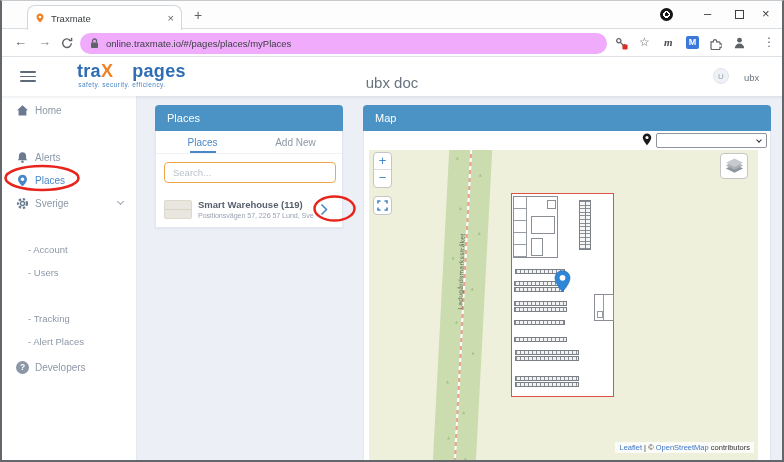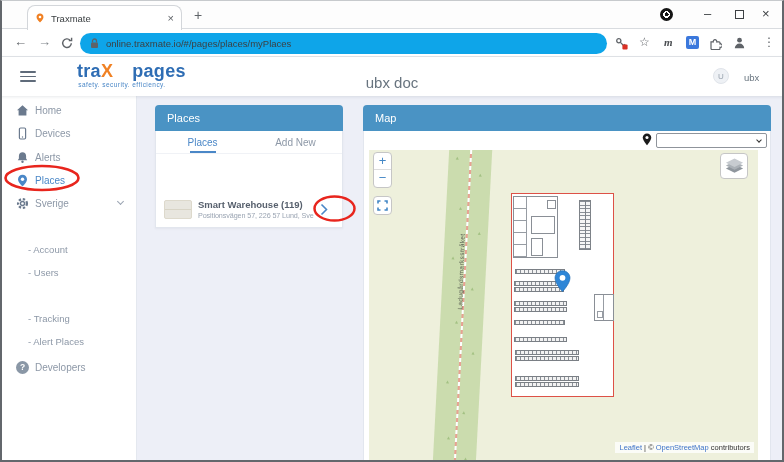--- a/index.html
+++ b/index.html
@@ -20,7 +20,7 @@
 
   .navbar{position:absolute;left:0;top:29px;width:784px;height:28px;background:#fff;border-bottom:1px solid #e2e5e9;}
   .nav-ic{position:absolute;top:5px;font-size:13px;color:#5f6368;line-height:1.3;}
-  .urlpill{position:absolute;left:80px;top:3.5px;width:527px;height:21px;border-radius:11px;background:#0ea5e9;display:flex;align-items:center;padding:0 10px;gap:7px;}
+  .urlpill{position:absolute;left:80px;top:3.5px;width:527px;height:21px;border-radius:11px;background:#f0abfc;display:flex;align-items:center;padding:0 10px;gap:7px;}
   .url{font-size:9.5px;color:#3c4043;white-space:nowrap;}
   .ext-m{position:absolute;left:664px;top:7px;font-size:11px;font-weight:bold;color:#4a4d51;font-family:"Liberation Serif",serif;font-style:italic;}
   .ext-M{position:absolute;left:686px;top:7px;width:13px;height:13px;background:#3b78dc;border-radius:2px;color:#fff;font-size:9px;font-weight:bold;text-align:center;line-height:13px;}

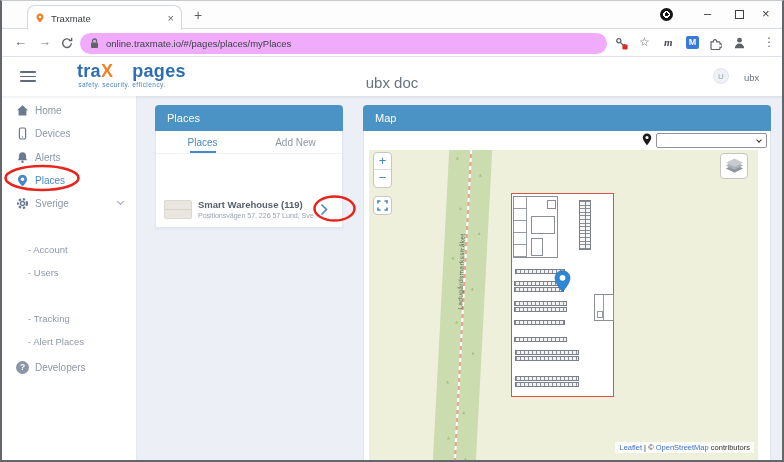--- a/index.html
+++ b/index.html
@@ -183,13 +183,6 @@
           <path d="M6.5 1.3 L12 6.2 H10.4 V11.5 H2.6 V6.2 H1 Z" fill="#6b7a8e"></path>
         </svg>
       <span>Home</span>
-    </div>
-    <div class="side-item" style="top:26px">
-      <svg width="13" height="13" viewBox="0 0 13 13">
-          <rect x="3.4" y="1" width="6.2" height="11" rx="1.2" fill="none" stroke="#6b7a8e" stroke-width="1.2"></rect>
-          <circle cx="6.5" cy="10" r="0.7" fill="#6b7a8e"></circle>
-        </svg>
-      <span>Devices</span>
     </div>
     <div class="side-item" style="top:50px">
       <svg width="13" height="13" viewBox="0 0 13 13">

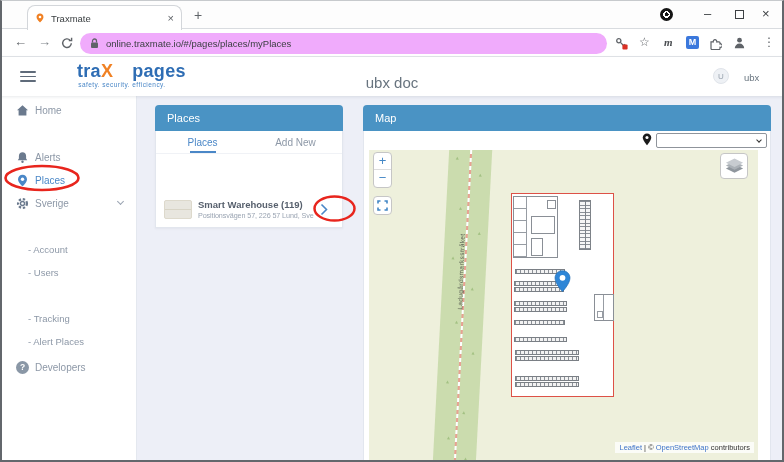--- a/index.html
+++ b/index.html
@@ -239,6 +239,7 @@
         <span>Add New</span>
       </div>
     </div>
+    <input class="psearch" placeholder="Search..." style="">
     <div class="pitem">
       <div class="pthumb"></div>
       <div class="ptexts">

